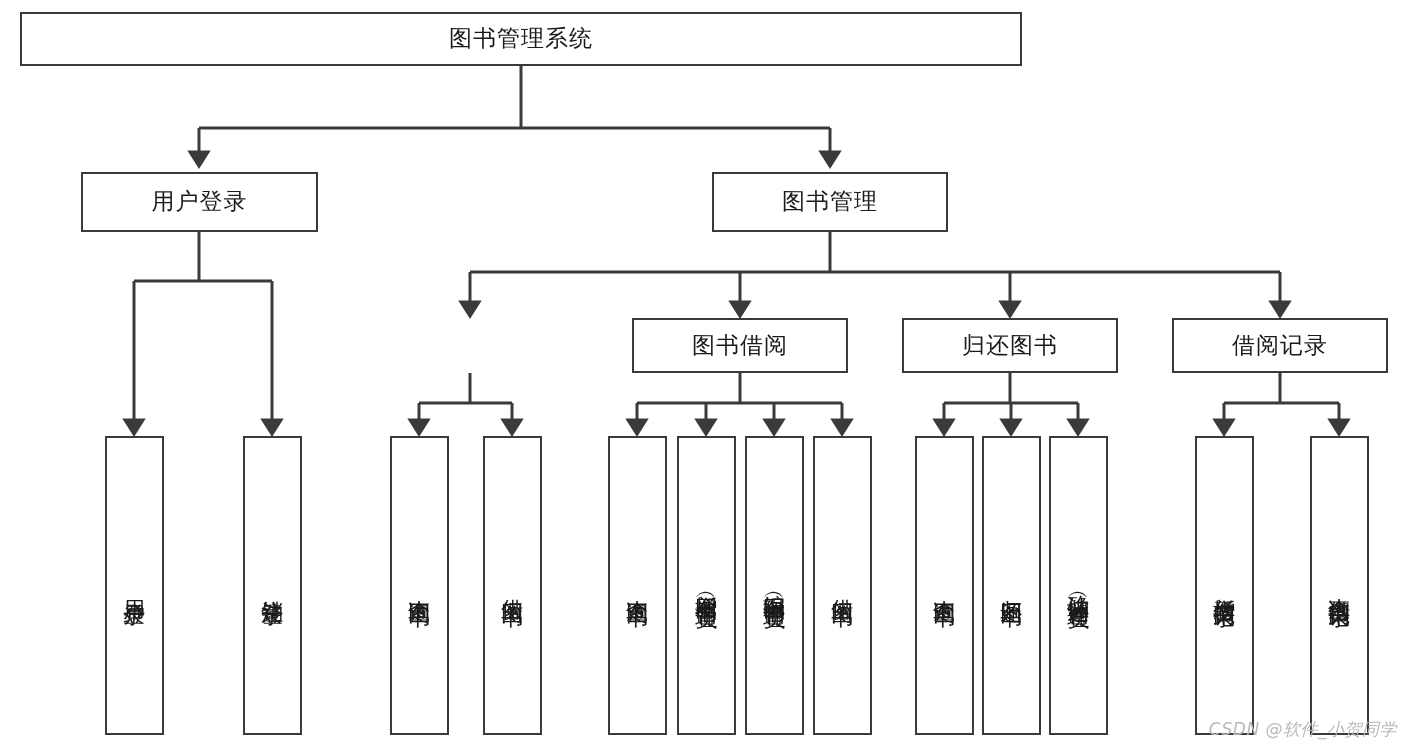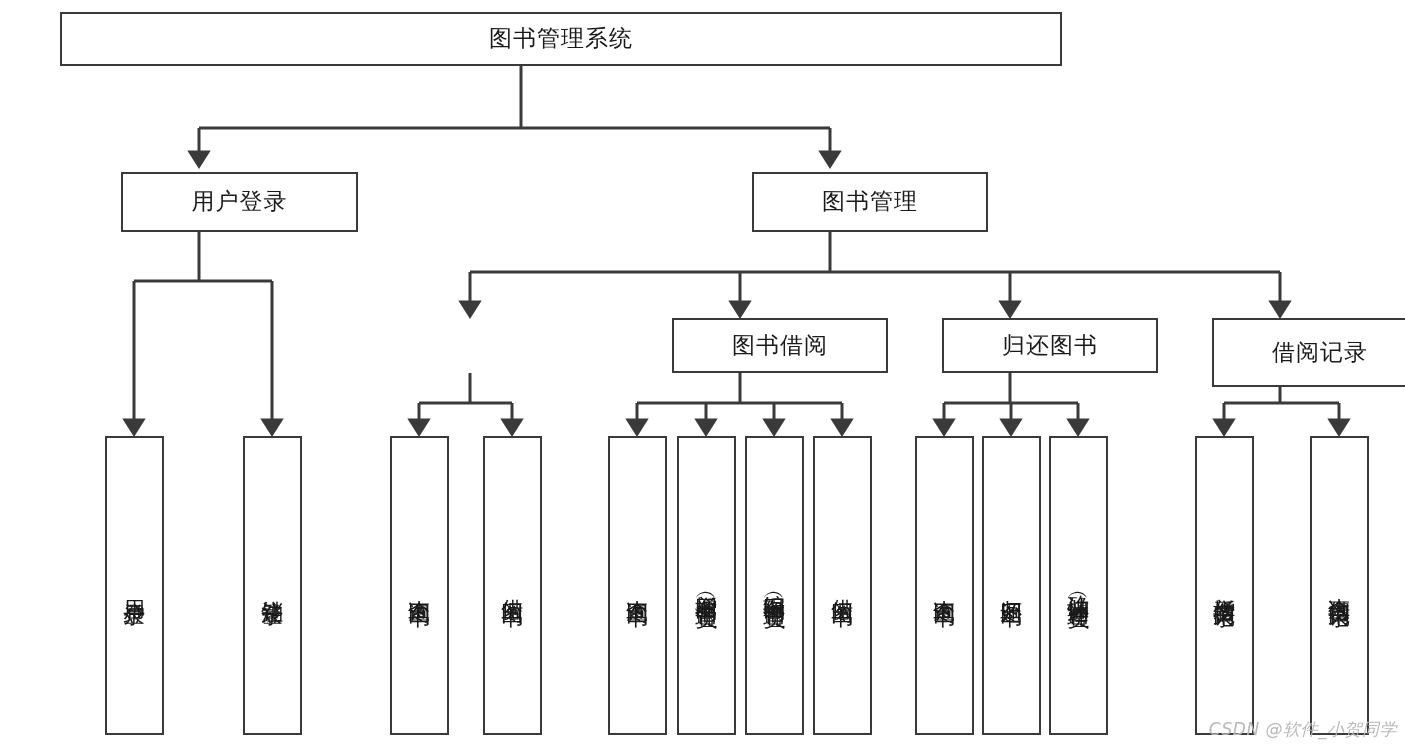--- a/index.html
+++ b/index.html
@@ -40,7 +40,6 @@
     letter-spacing: 1px;
     line-height: 1.1;
     white-space: nowrap;
-    margin-left: 40px;
   }
   .node-v {
     font-size: 22px;

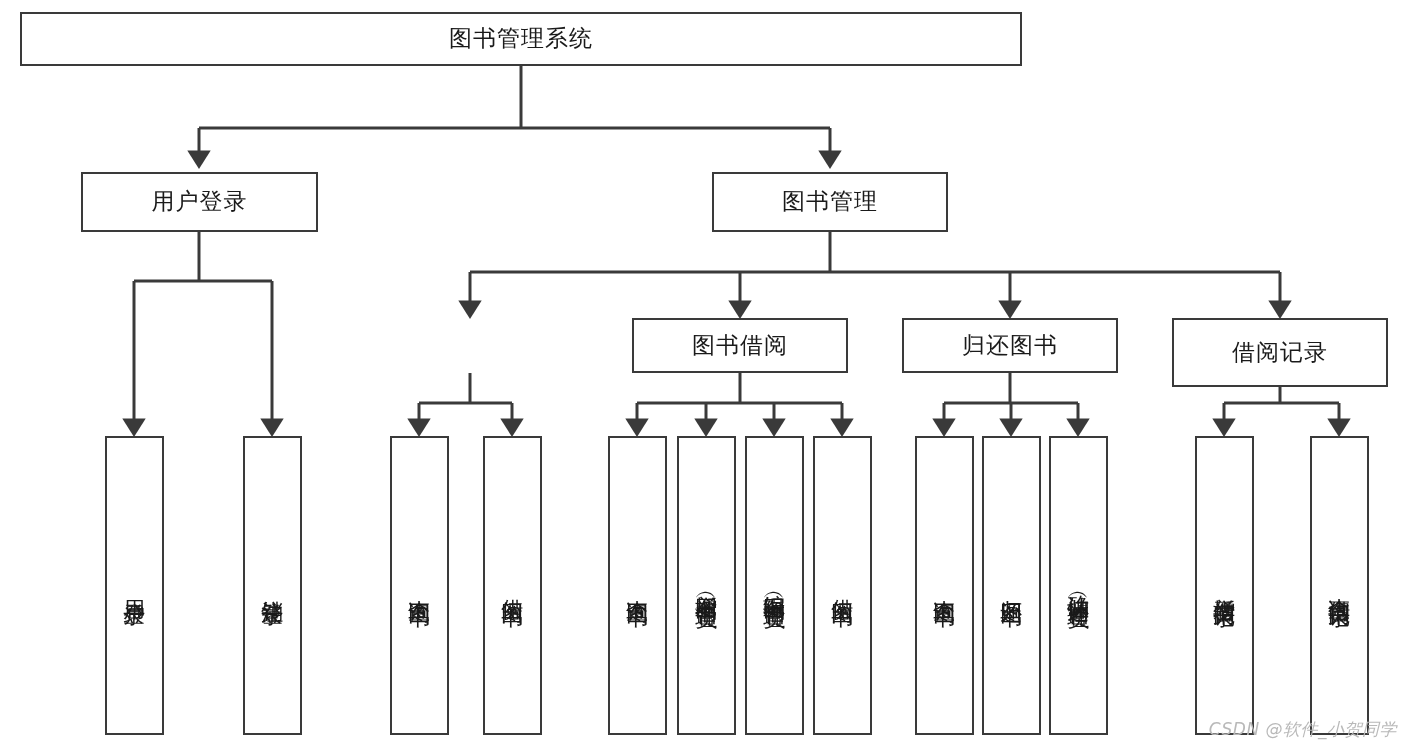--- a/index.html
+++ b/index.html
@@ -145,7 +145,7 @@
   <div class="node node-h" style="left:902px; top:318px; width:216px; height:55px;">
     <span class="hlabel">归还图书</span>
   </div>
-  <div class="node node-h" style="left:1172px; top:318px; width:216px; height:69px;">
+  <div class="node node-h" style="left:1172px; top:318px; width:216px; height:55px;">
     <span class="hlabel">借阅记录</span>
   </div>
 

